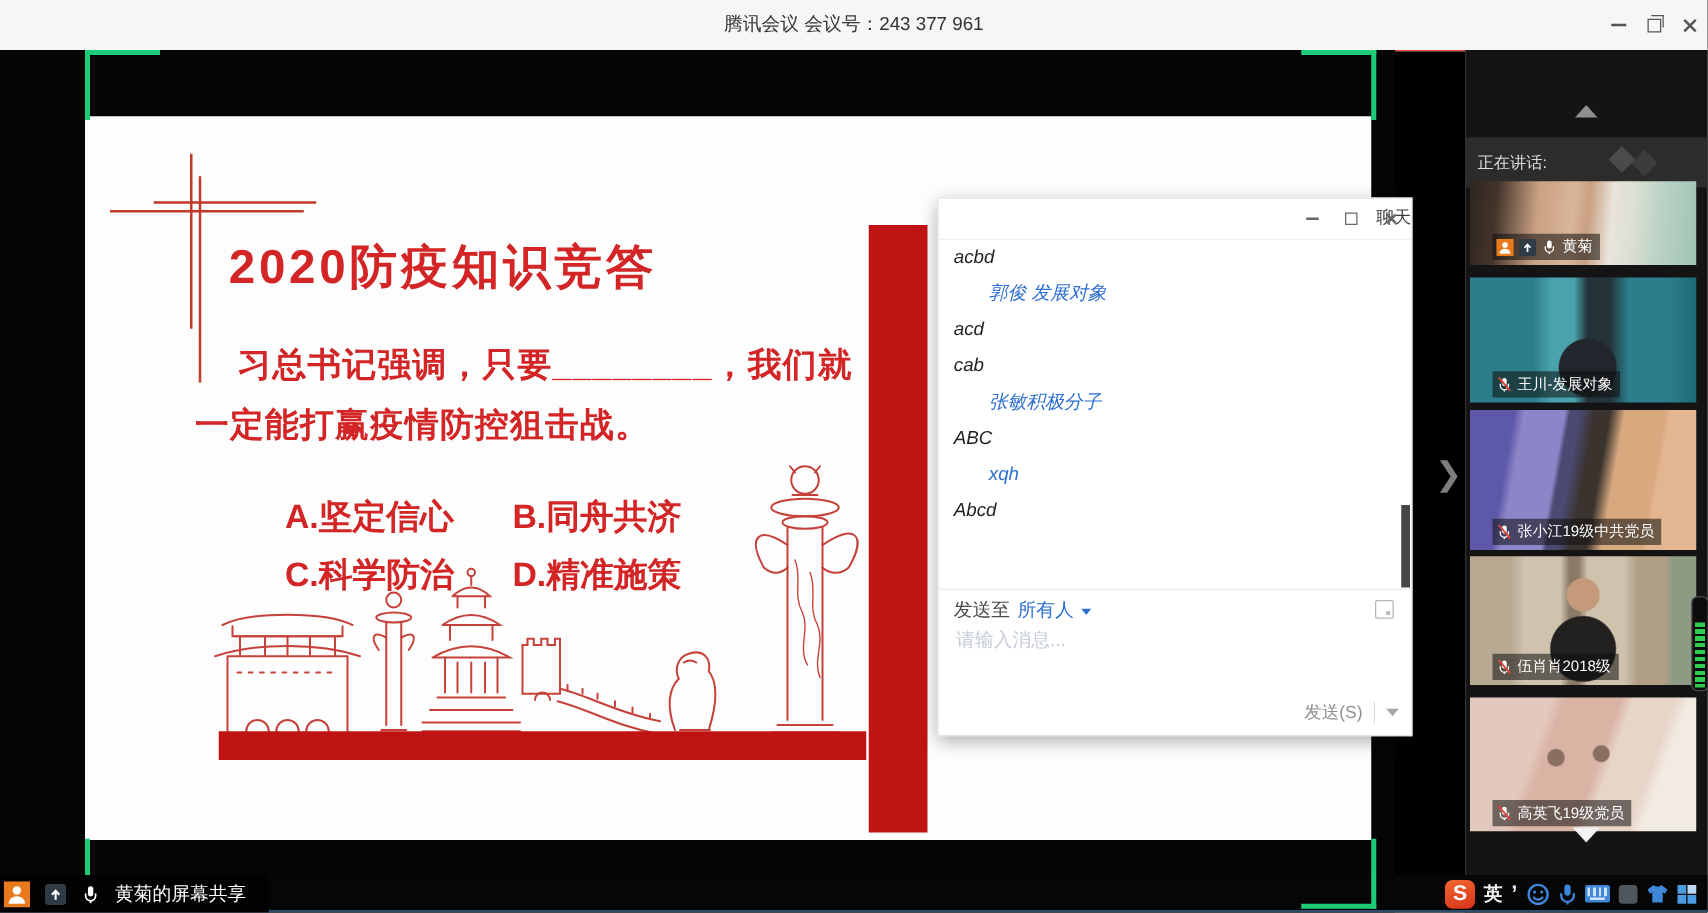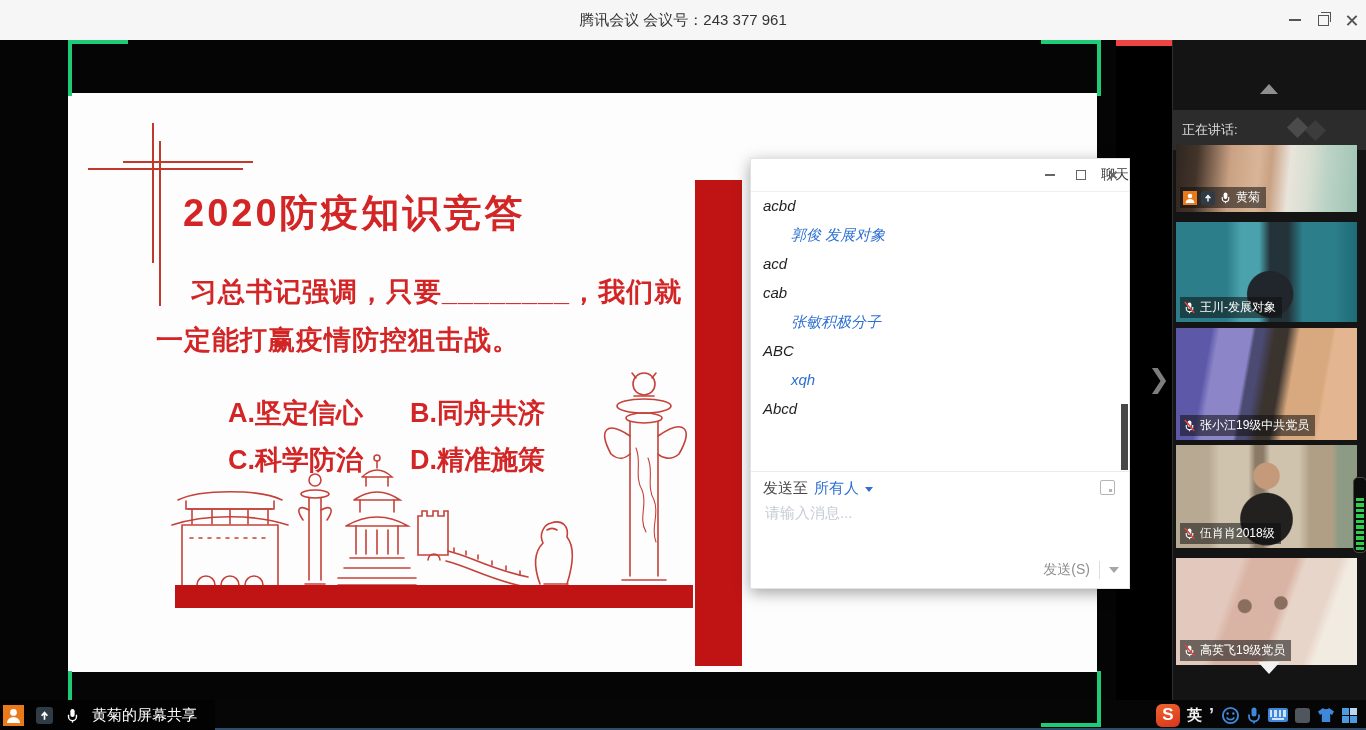--- a/index.html
+++ b/index.html
@@ -8,7 +8,7 @@
   .abs{position:absolute;}
 
   
-  .titlebar{left:0;top:0;width:1366px;height:40px;background:#f6f6f6;border-bottom:6px solid #ef4444;}
+  .titlebar{left:0;top:0;width:1366px;height:40px;background:#f6f6f6;border-bottom:1px solid #ef4444;}
   .titlebar .wtitle{left:0;top:0;width:1366px;height:40px;line-height:40px;text-align:center;
        font-size:15px;color:#333;}
   .winbtn{top:0;width:30px;height:40px;display:flex;align-items:center;justify-content:center;cursor:pointer;}

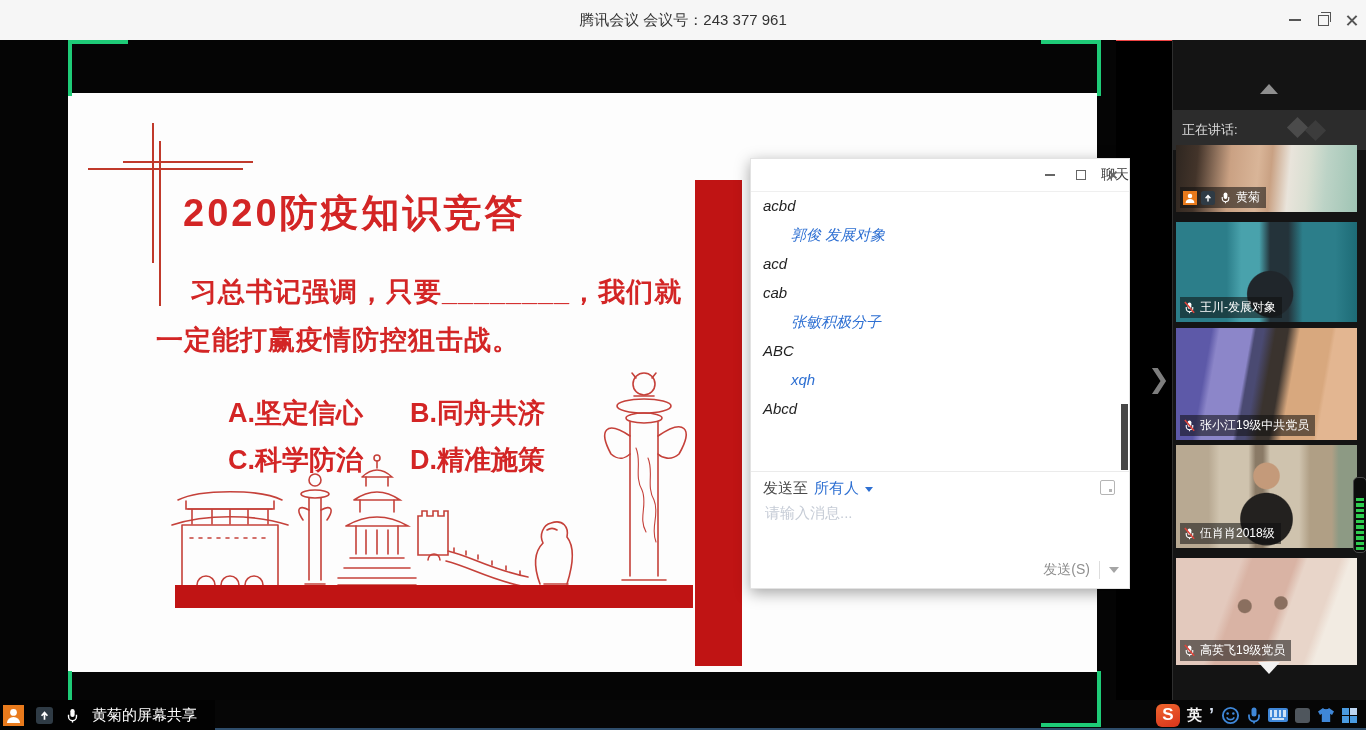--- a/index.html
+++ b/index.html
@@ -77,7 +77,7 @@
   .speak-label{left:10px;top:0;height:40px;line-height:40px;font-size:13px;color:#dcdcdc;}
   .dia{position:absolute;width:15px;height:15px;transform:rotate(45deg);}
   .tile{left:1176px;width:181px;overflow:hidden;cursor:pointer;}
-  .tile-label{position:absolute;left:4px;bottom:4px;display:flex;align-items:center;gap:4px;
+  .tile-label{position:absolute;left:18px;bottom:4px;display:flex;align-items:center;gap:4px;
       background:rgba(15,15,15,.55);padding:2px 6px 2px 3px;font-size:12px;color:#fff;white-space:nowrap;}
   .tile-1{top:145px;height:67px;background:
       linear-gradient(95deg,#2e2620 0%,#43342a 12%,#caa183 30%,#d9b598 45%,#c9a183 52%,#e9e4db 62%,#d9dfd2 72%,#bcd3c6 82%,#9fc4b4 100%);}

